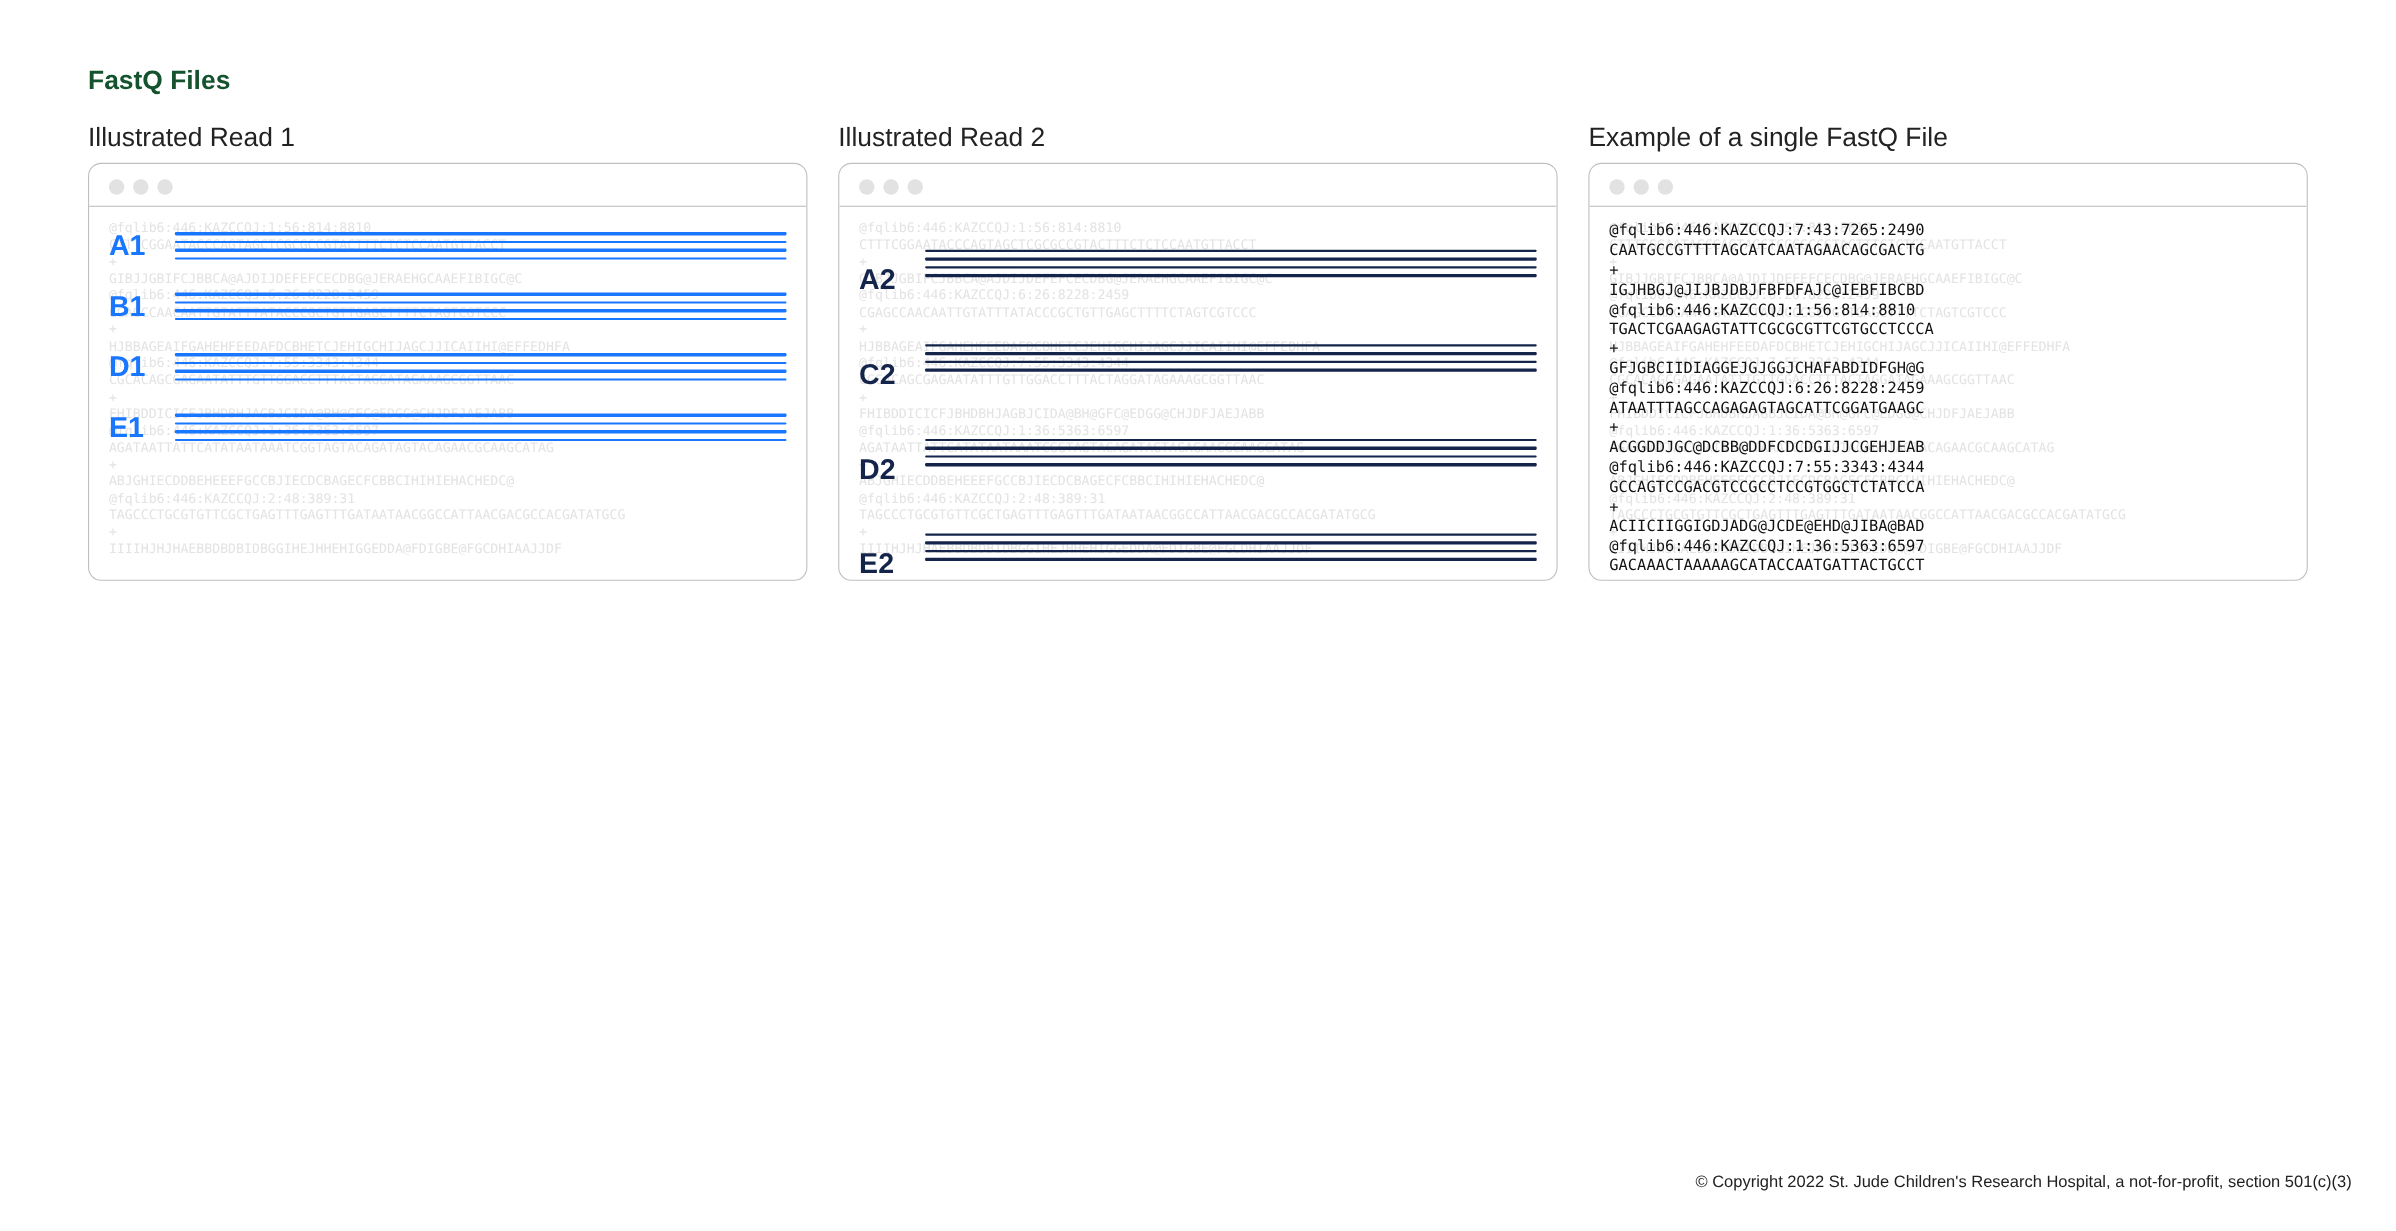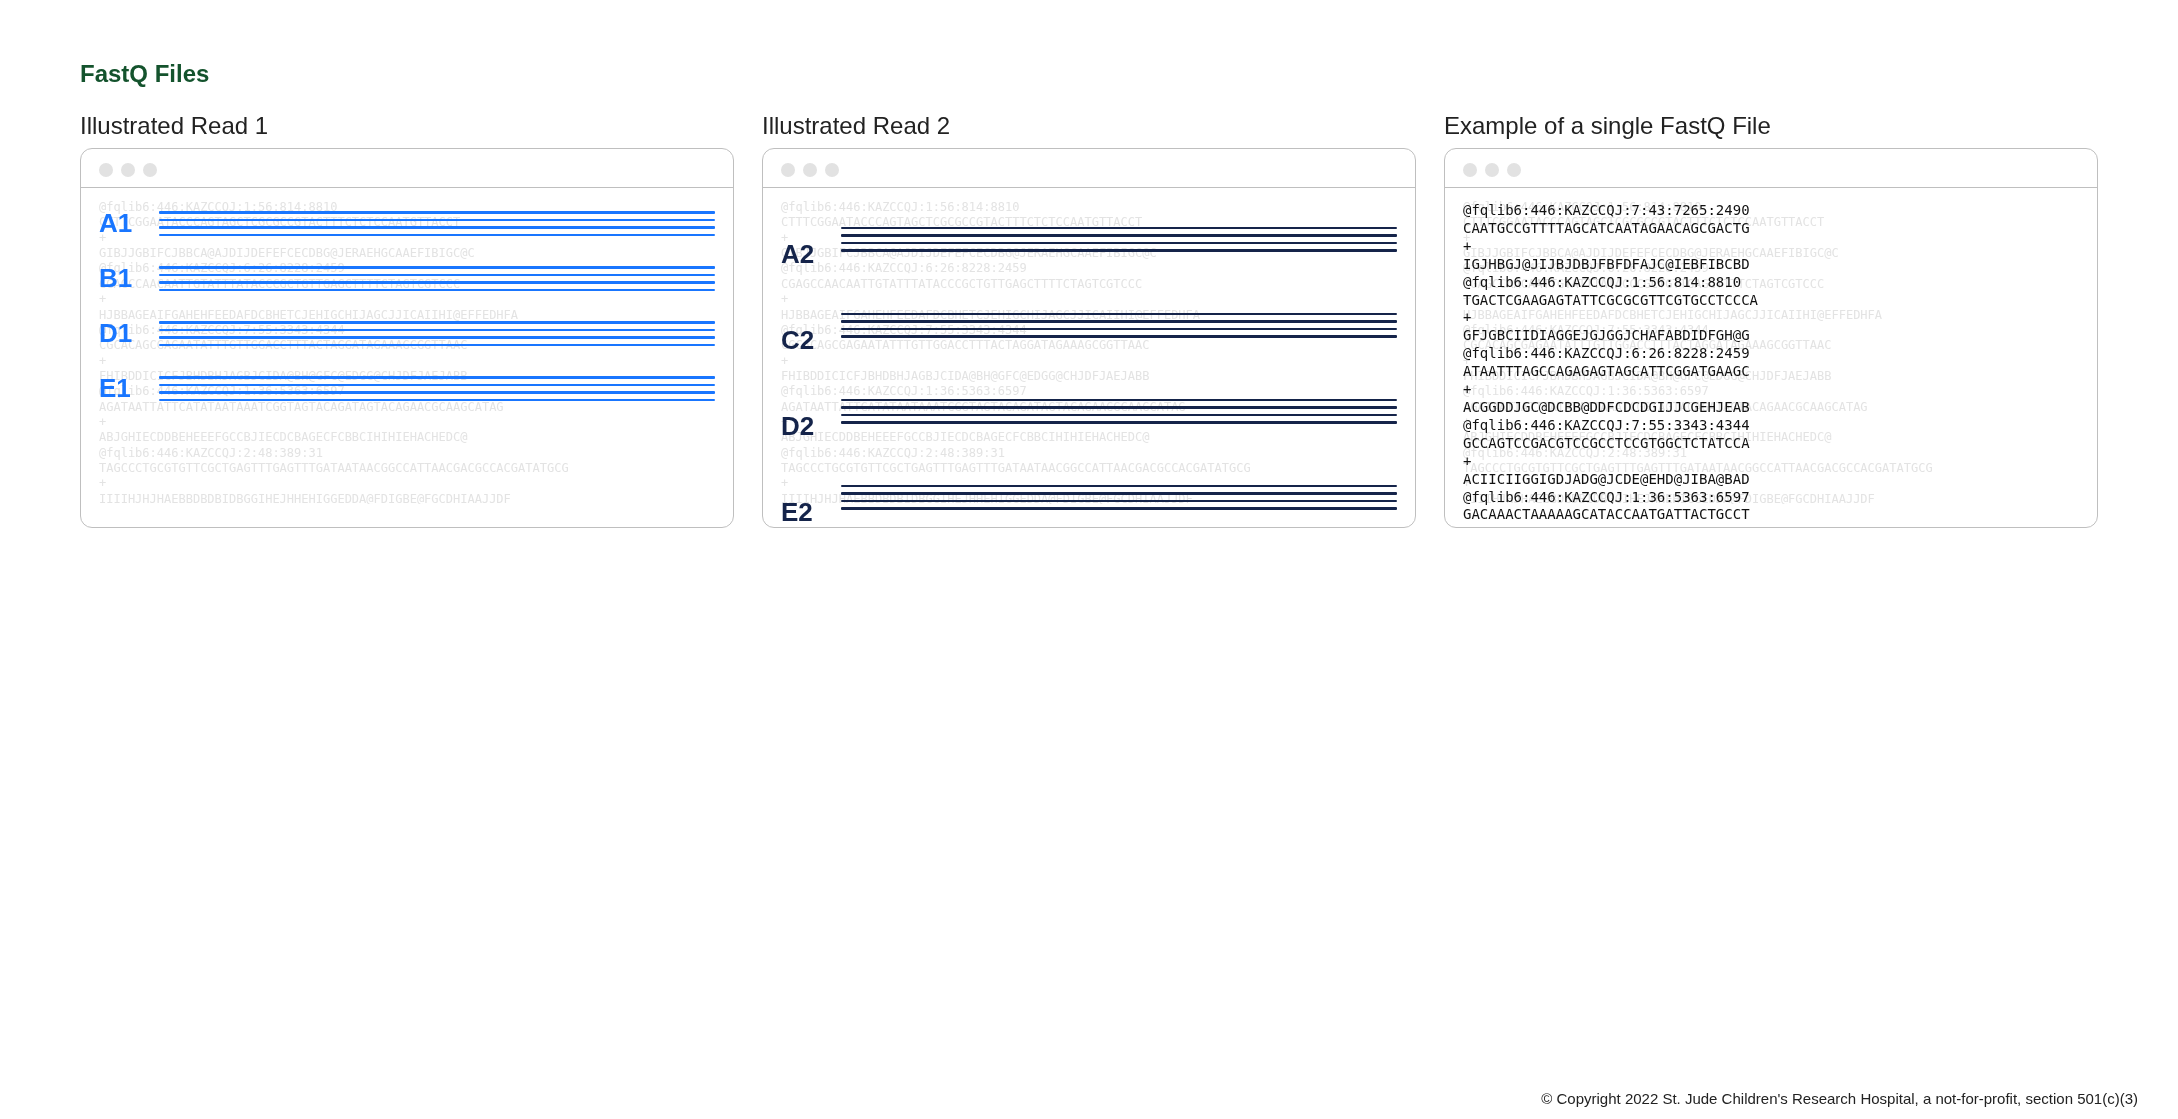--- a/index.html
+++ b/index.html
@@ -113,7 +113,7 @@
   .copyright {
     position: fixed;
     right: 40px;
-    bottom: 12px;
+    bottom: 36px;
     font-size: 15px;
     color: #222;
   }

